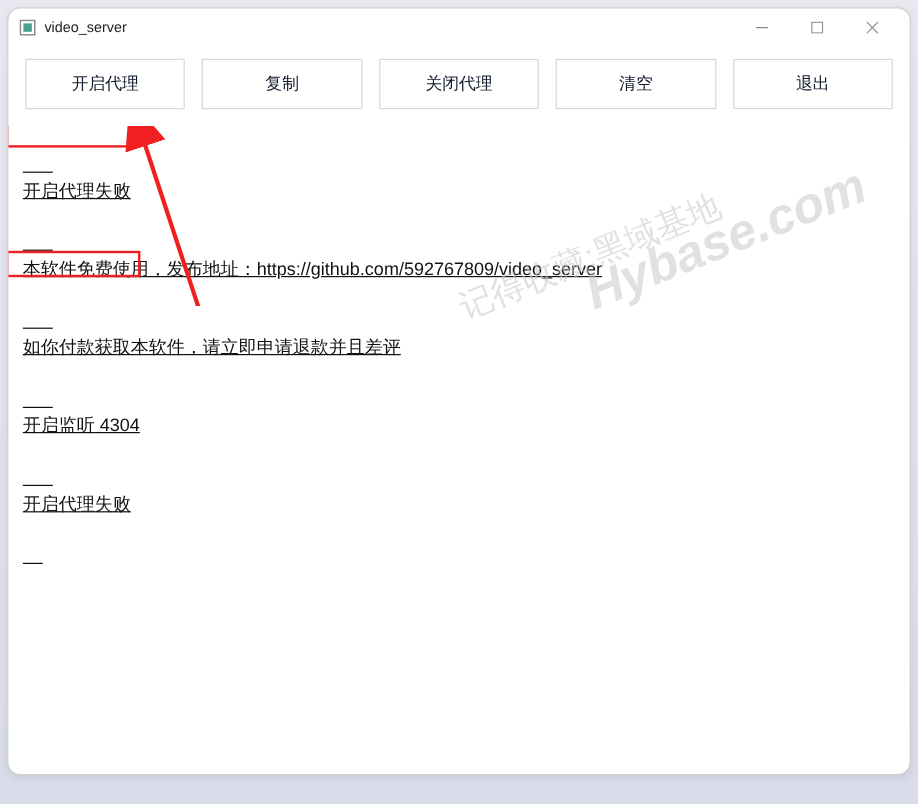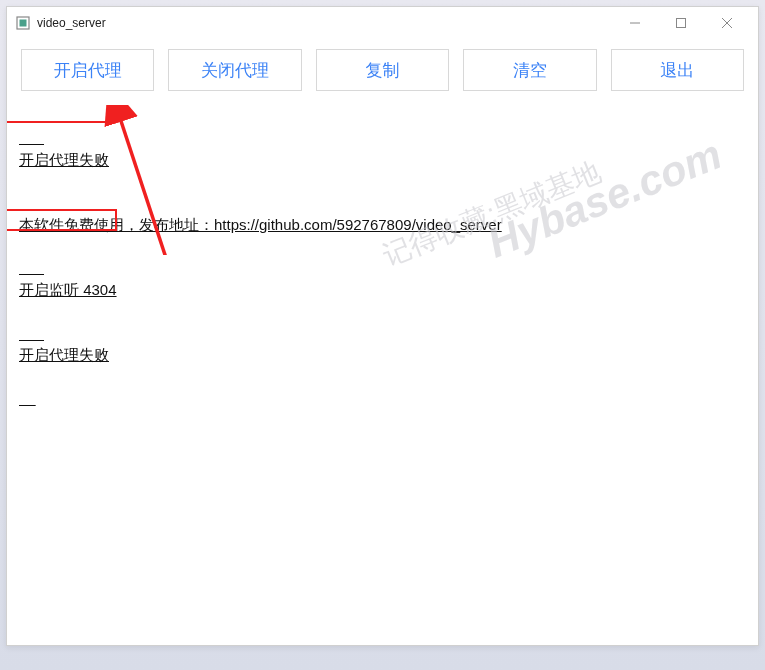--- a/index.html
+++ b/index.html
@@ -19,7 +19,7 @@
       height: 640px;
       background: #ffffff;
       border: 1px solid #d0d0d0;
-      border-radius: 0;
+      border-radius: 11px;
       box-shadow: 0 2px 6px rgba(0,0,0,0.08);
       display: flex;
       flex-direction: column;

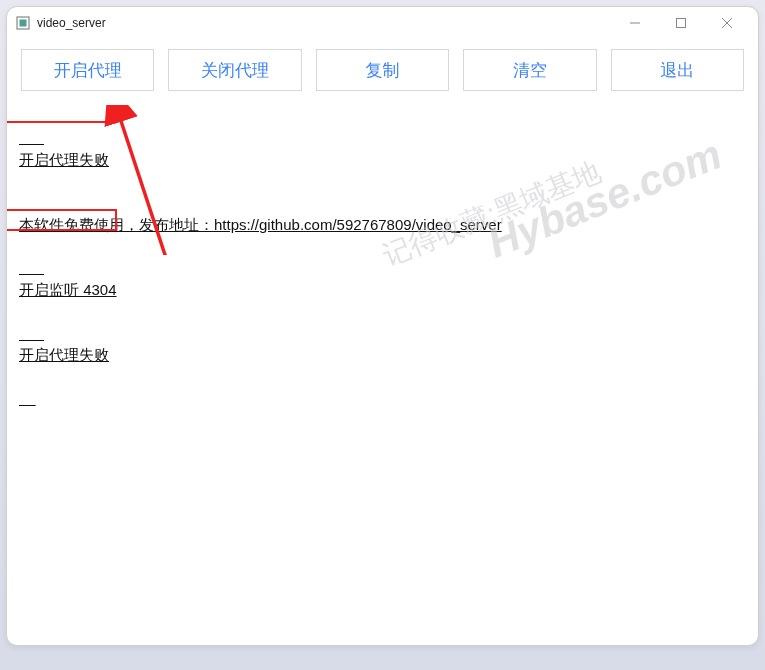--- a/index.html
+++ b/index.html
@@ -64,8 +64,8 @@
       height: 42px;
       background: #ffffff;
       border: 1px solid #d8d8d8;
-      font-size: 17px;
-      color: #3b82f6;
+      font-size: 14px;
+      color: #0f172a;
       cursor: pointer;
       font-family: inherit;
     }

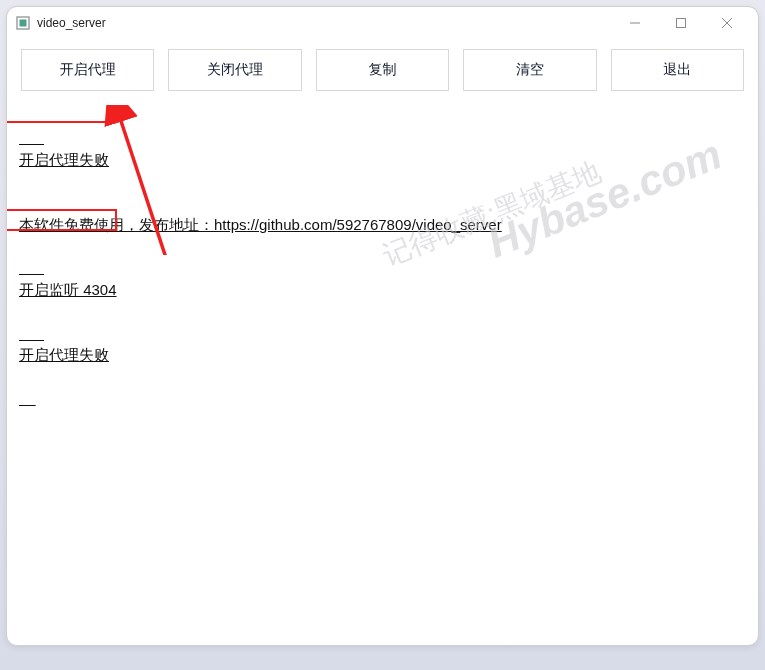--- a/index.html
+++ b/index.html
@@ -145,8 +145,8 @@
 
   <div class="toolbar">
     <button>开启代理</button>
+    <button>复制</button>
     <button>关闭代理</button>
-    <button>复制</button>
     <button>清空</button>
     <button>退出</button>
   </div>

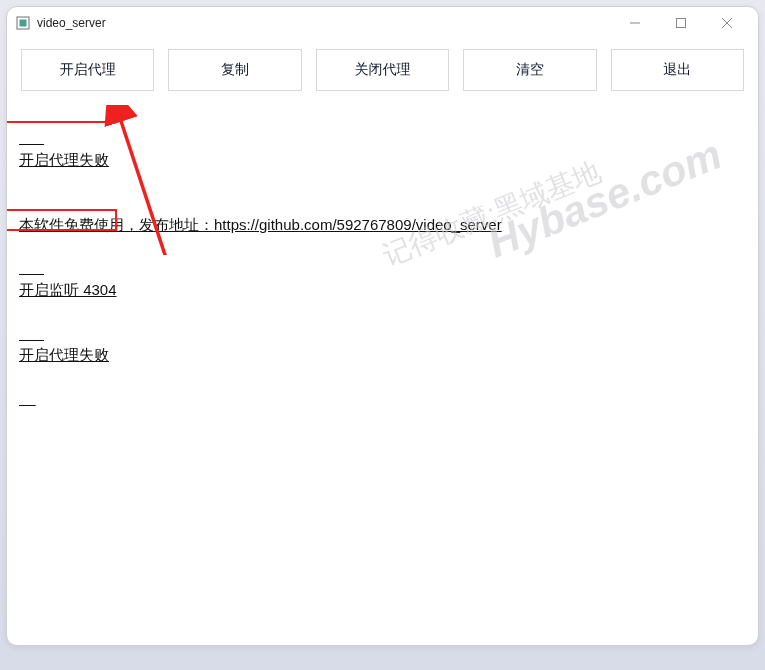--- a/index.html
+++ b/index.html
@@ -159,6 +159,7 @@
     <div class="log">
       <span class="log-line">开启代理失败</span>
       <span class="log-line">本软件免费使用，发布地址：https://github.com/592767809/video_server</span>
+      <span class="log-line">如你付款获取本软件，请立即申请退款并且差评</span>
       <span class="log-line">开启监听 4304</span>
       <span class="log-line">开启代理失败</span>
     </div>

